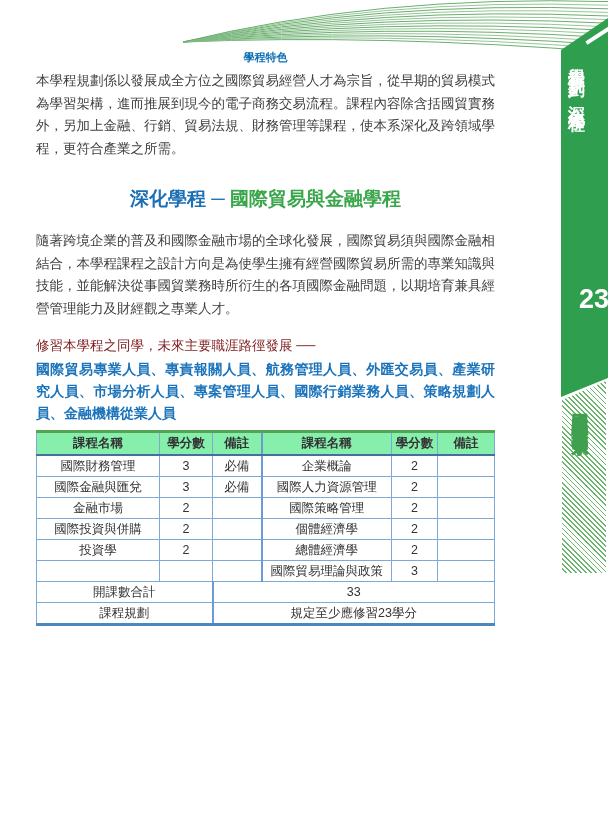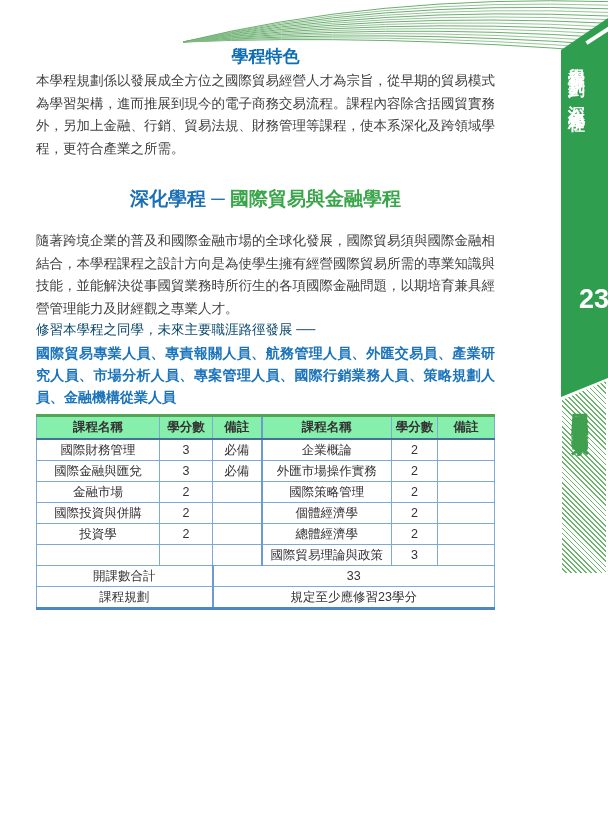--- a/index.html
+++ b/index.html
@@ -45,7 +45,7 @@
   .content{position:absolute;left:36px;top:0;width:459px;z-index:1;}
   .h1{
     margin-top:46px;text-align:center;color:#0d6db5;
-    font-size:17px;font-weight:bold;height:22px;line-height:22px;
+    font-size:11px;font-weight:bold;height:22px;line-height:22px;
   }
   .para{
     margin-top:2px;font-size:13.5px;line-height:22.5px;color:#3f3f3f;

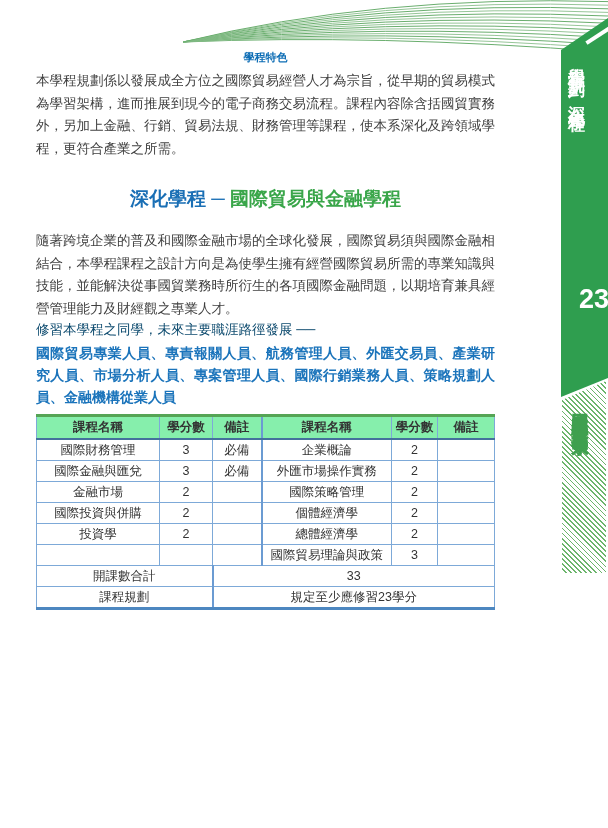--- a/index.html
+++ b/index.html
@@ -55,7 +55,7 @@
   .h2 .blue{color:#1a6fb5;}
   .h2 .green{color:#3aa64a;}
   .para2{margin-top:18px;}
-  .careers-lead{margin-top:0;font-size:13.5px;line-height:20px;color:#0c4a6e;}
+  .careers-lead{margin-top:16px;font-size:13.5px;line-height:20px;color:#7f1d1d;}
   .careers{margin-top:2px;font-size:14px;line-height:22px;color:#1b74bb;font-weight:bold;text-align:justify;}
   
   table.course{

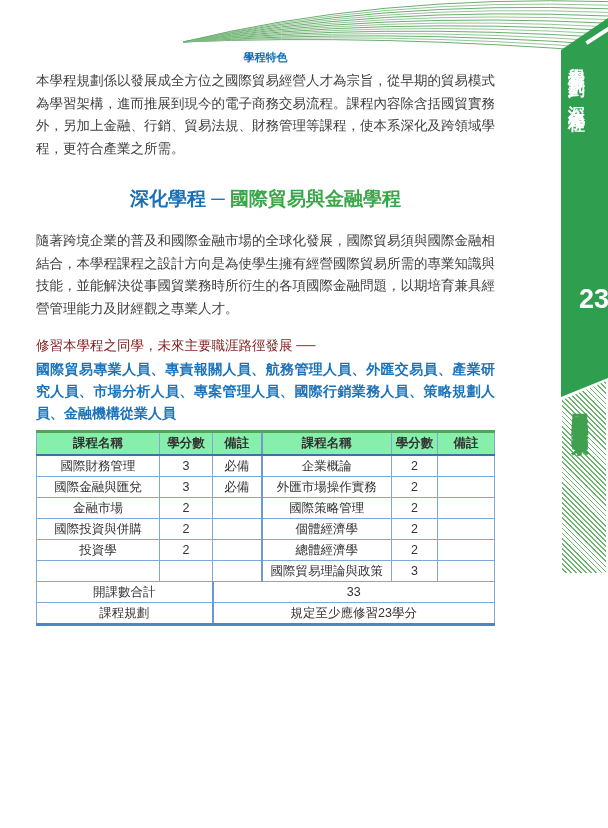--- a/index.html
+++ b/index.html
@@ -146,7 +146,7 @@
           <td>國際金融與匯兌</td>
           <td>3</td>
           <td>必備</td>
-          <td class="mid-div">外匯市場操作實務</td>
+          <td class="mid-div">國際人力資源管理</td>
           <td>2</td>
           <td></td>
         </tr>

